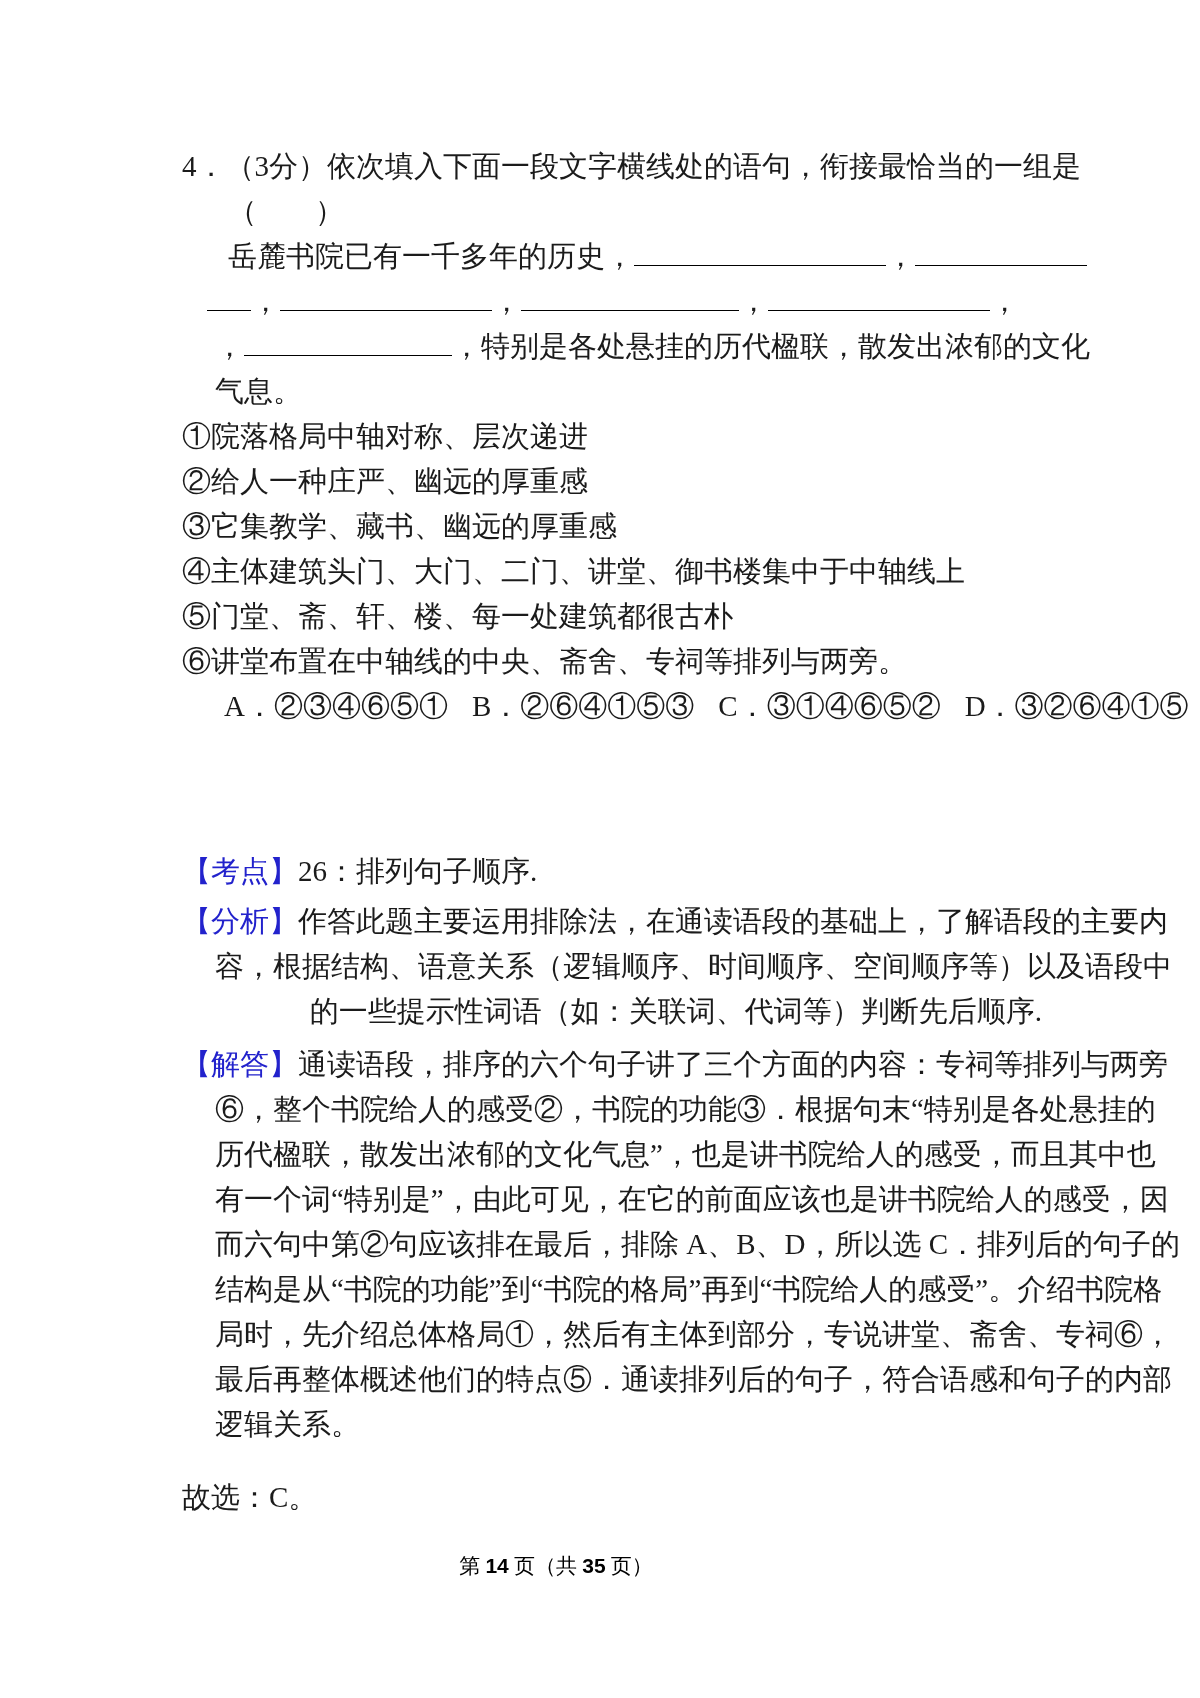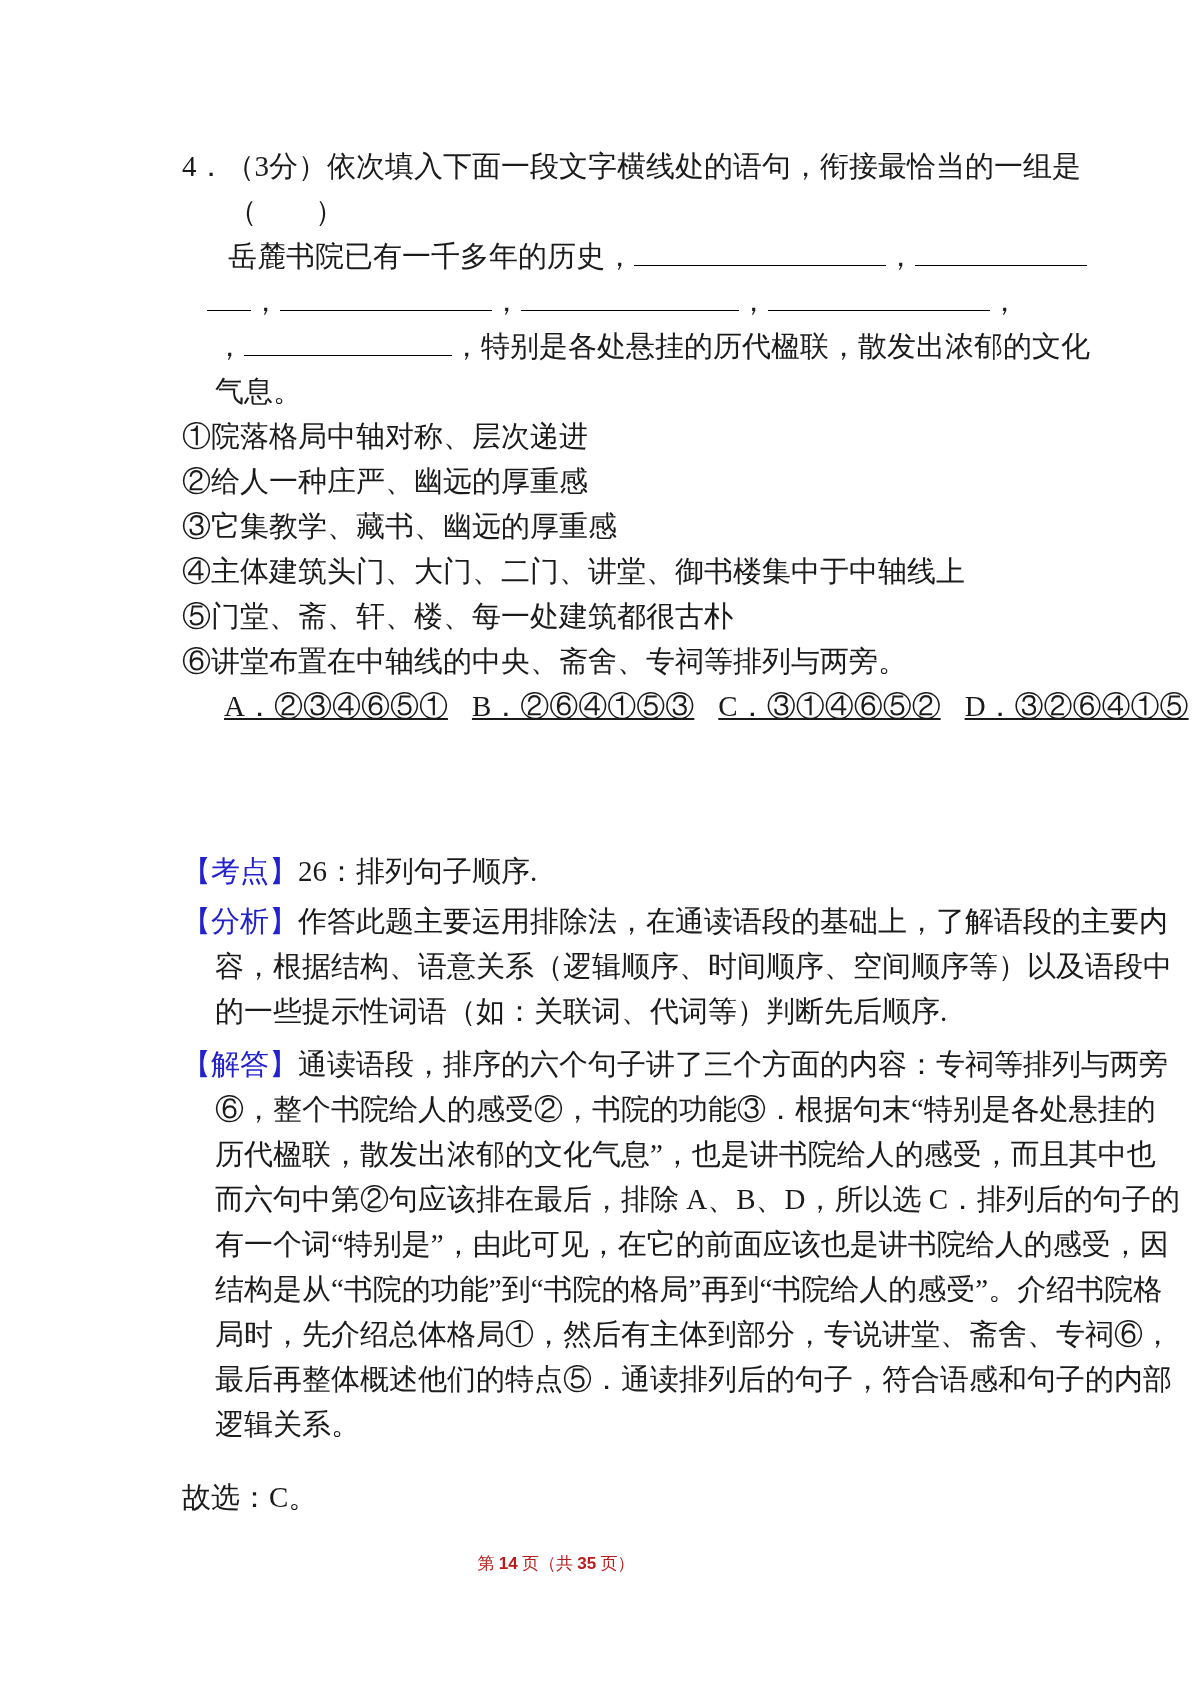--- a/index.html
+++ b/index.html
@@ -24,7 +24,7 @@
   .b5{width:218px}.b6{width:222px}.b7{width:208px}
   .items{margin-top:0;}
   .options{margin-bottom:120px;}
-  .opt{margin-right:24px;text-decoration:underline;}
+  .opt{margin-right:24px;}
   .blue{color:#2222cc;}
   .fenxi{margin-top:5px;}
   .jieda{margin-top:8px;}

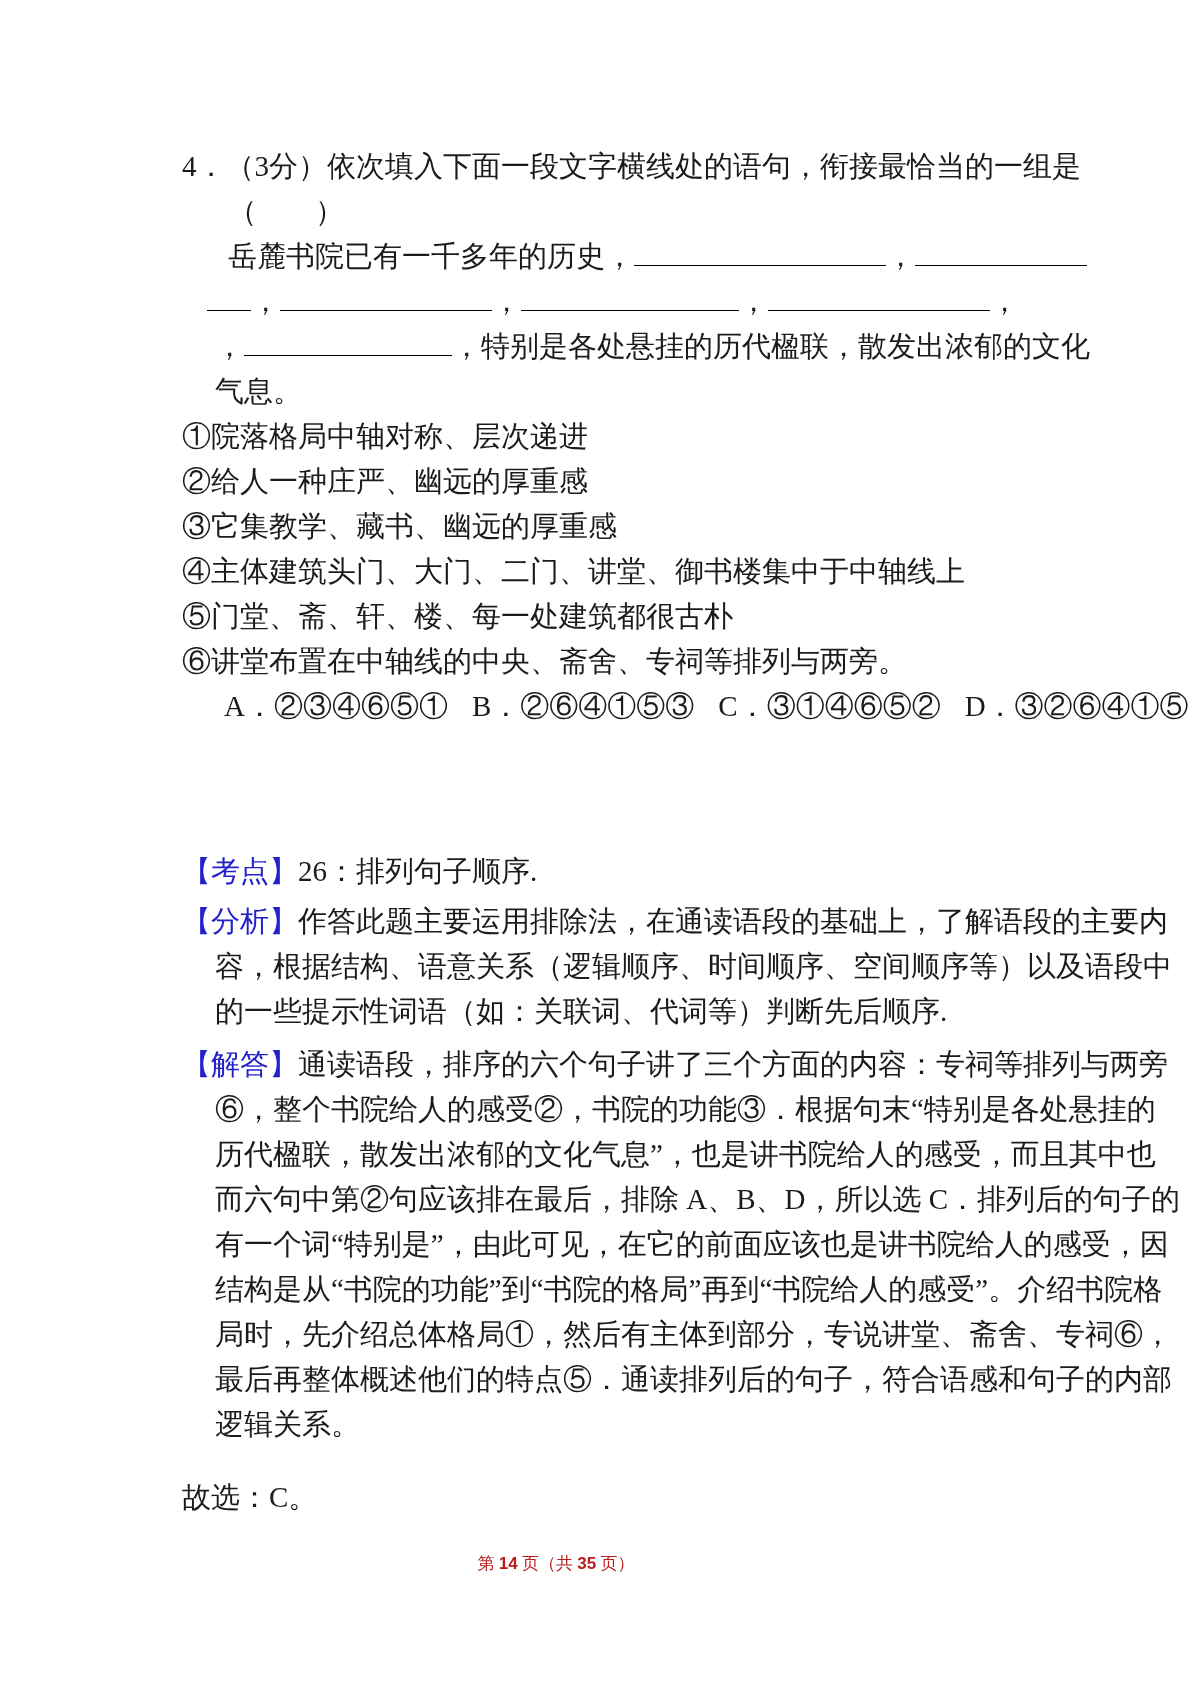--- a/index.html
+++ b/index.html
@@ -26,7 +26,7 @@
   .options{margin-bottom:120px;}
   .opt{margin-right:24px;}
   .blue{color:#2222cc;}
-  .fenxi{margin-top:5px;}
+  .fenxi{margin-top:5px;text-align:right;}
   .jieda{margin-top:8px;}
   .conclusion{margin-top:28px;}
   .footer{

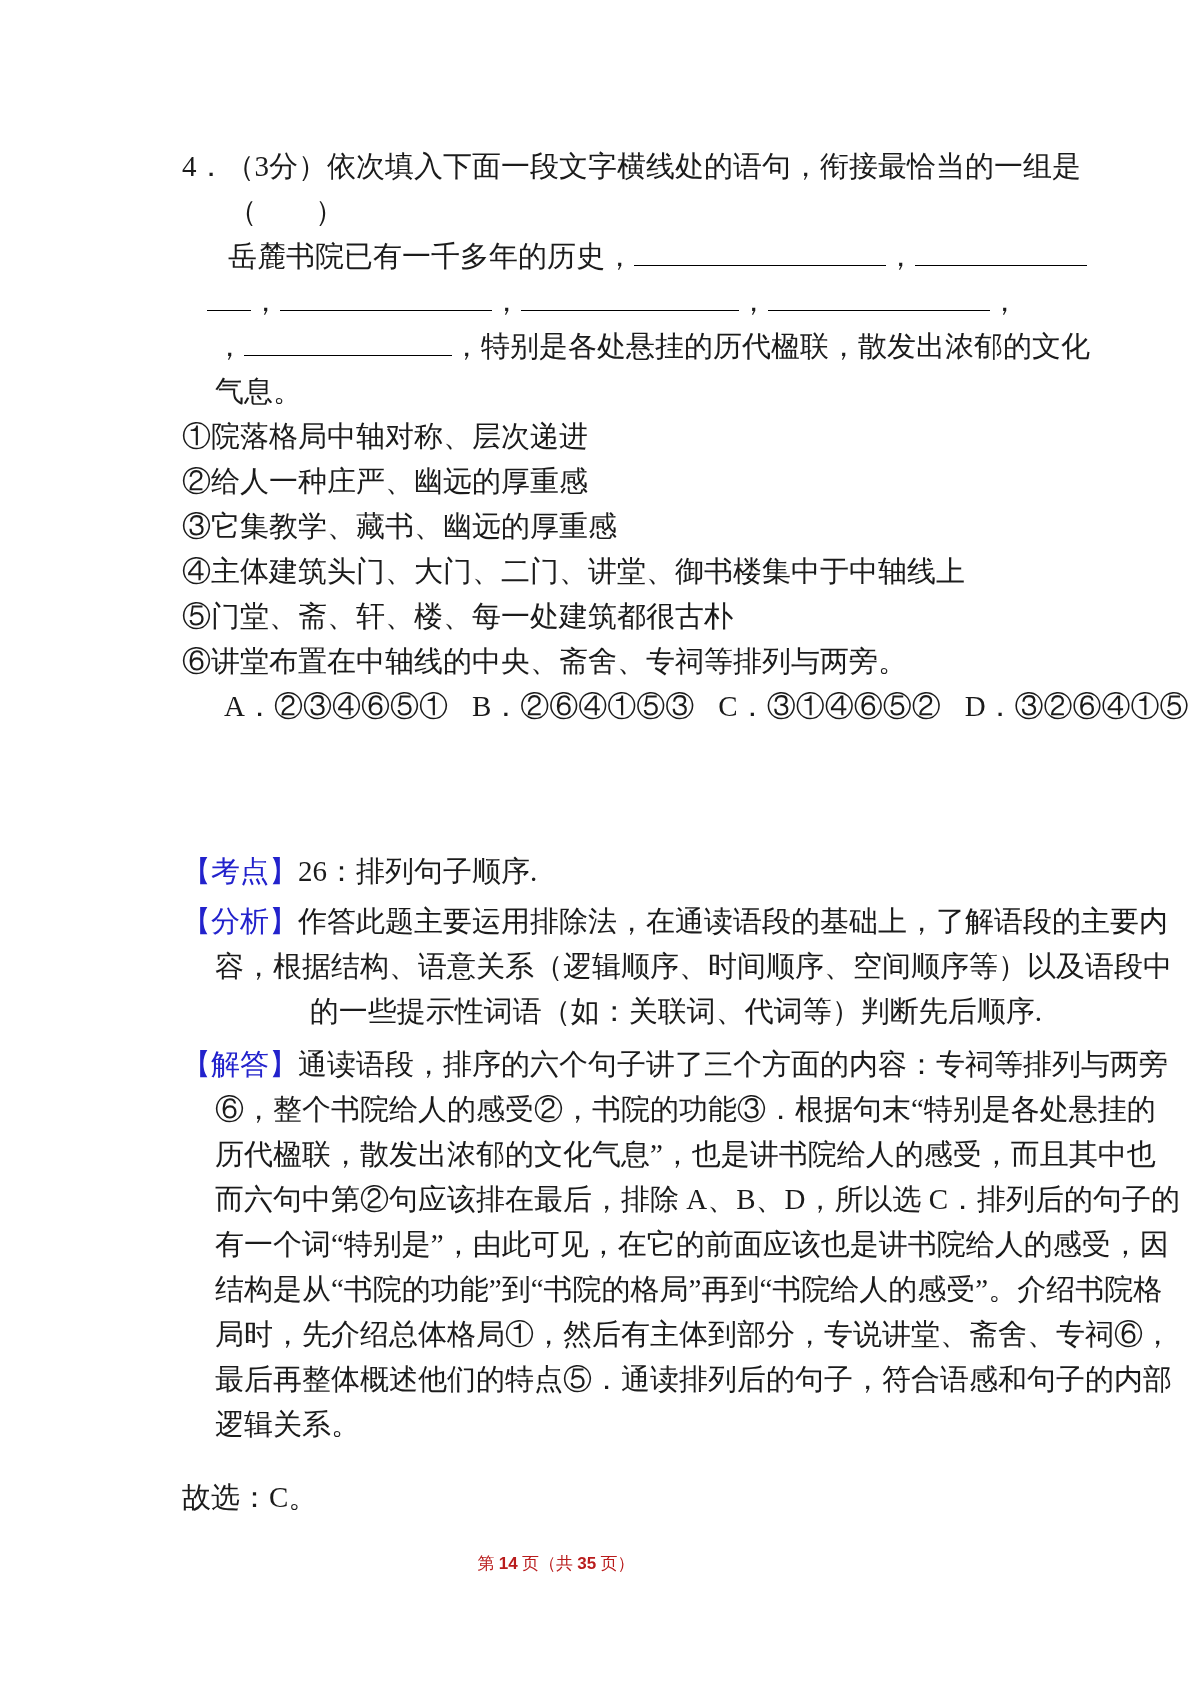--- a/index.html
+++ b/index.html
@@ -87,8 +87,8 @@
     </div>
     <div class="line ind">⑥，整个书院给人的感受②，书院的功能③．根据句末“特别是各处悬挂的</div>
     <div class="line ind">历代楹联，散发出浓郁的文化气息”，也是讲书院给人的感受，而且其中也</div>
+    <div class="line ind">有一个词“特别是”，由此可见，在它的前面应该也是讲书院给人的感受，因</div>
     <div class="line ind">而六句中第②句应该排在最后，排除 A、B、D，所以选 C．排列后的句子的</div>
-    <div class="line ind">有一个词“特别是”，由此可见，在它的前面应该也是讲书院给人的感受，因</div>
     <div class="line ind">结构是从“书院的功能”到“书院的格局”再到“书院给人的感受”。介绍书院格</div>
     <div class="line ind">局时，先介绍总体格局①，然后有主体到部分，专说讲堂、斋舍、专祠⑥，</div>
     <div class="line ind">最后再整体概述他们的特点⑤．通读排列后的句子，符合语感和句子的内部</div>

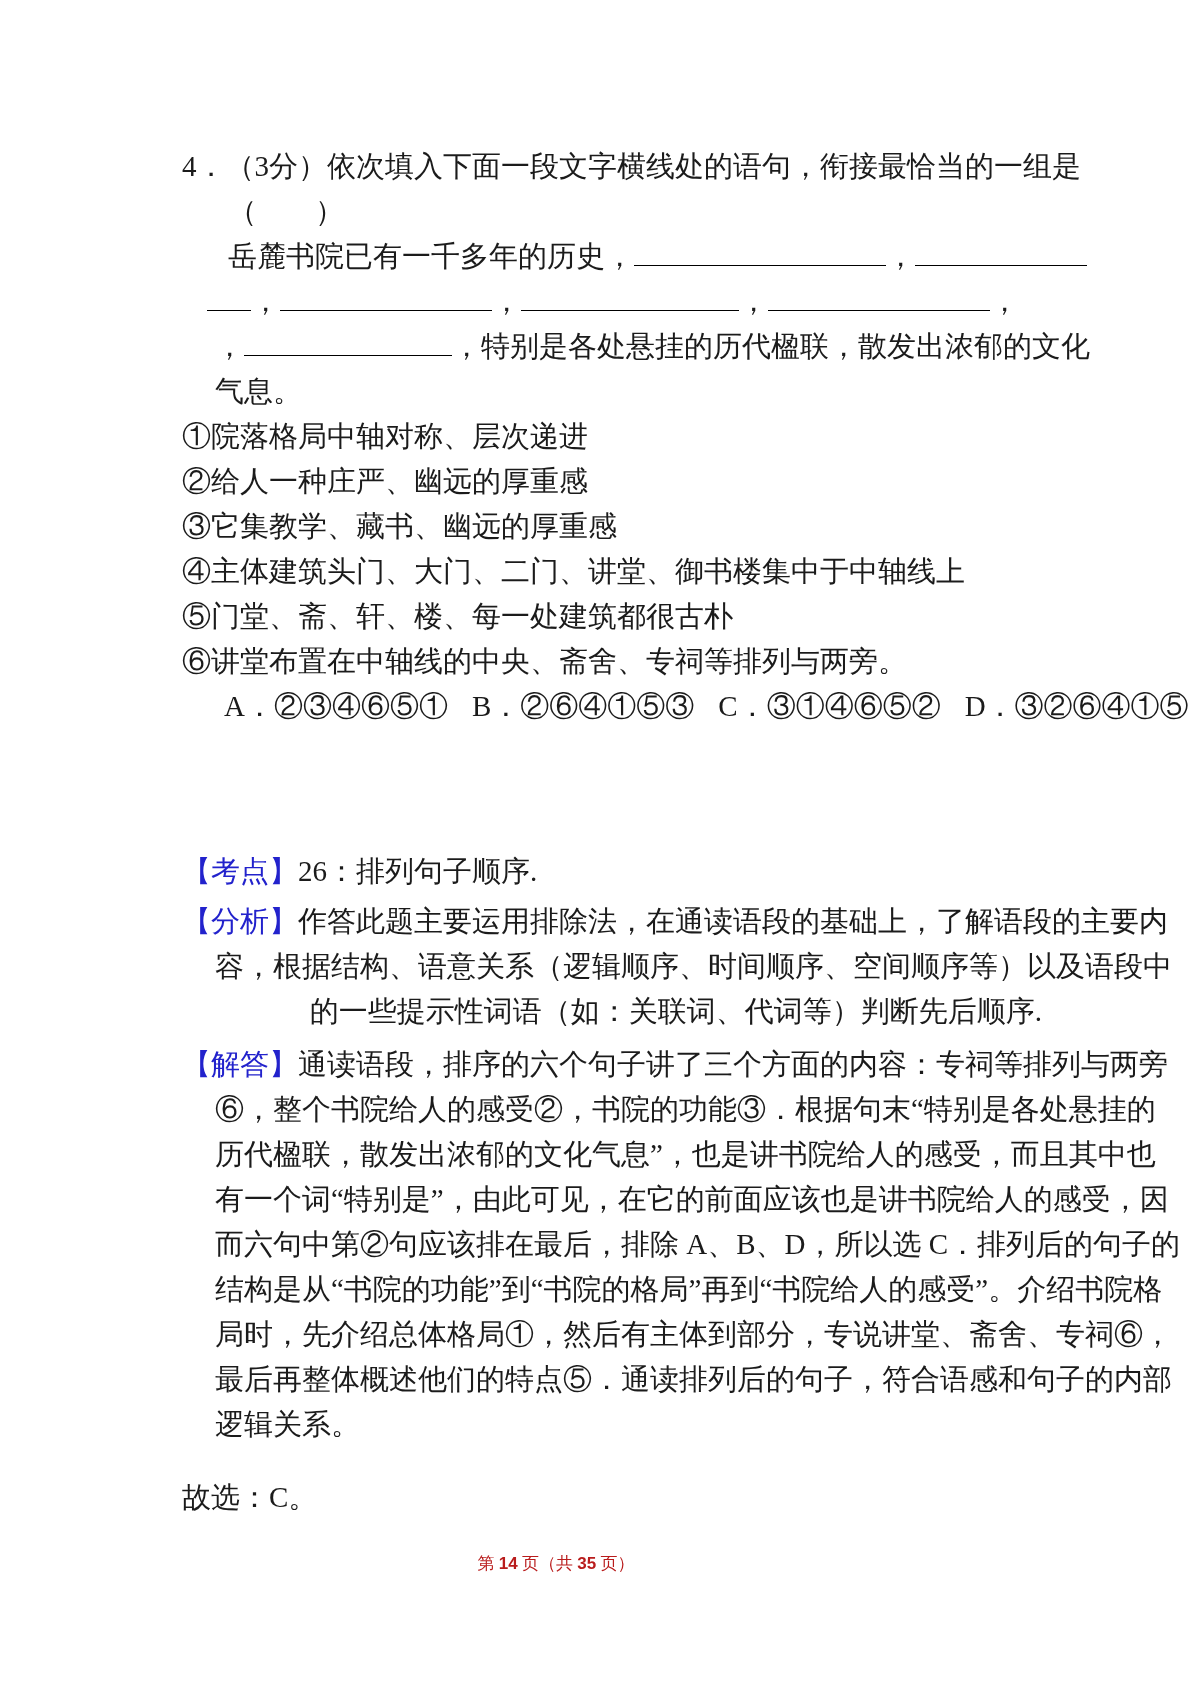--- a/index.html
+++ b/index.html
@@ -31,7 +31,7 @@
   .conclusion{margin-top:28px;}
   .footer{
     position:absolute;top:1552px;left:0;width:1112px;text-align:center;
-    font-size:17px;color:#b91c1c;
+    font-size:21px;color:#000000;
   }
   .footer b{font-family:"Liberation Sans","DejaVu Sans",sans-serif;font-weight:bold;}
 </style>

